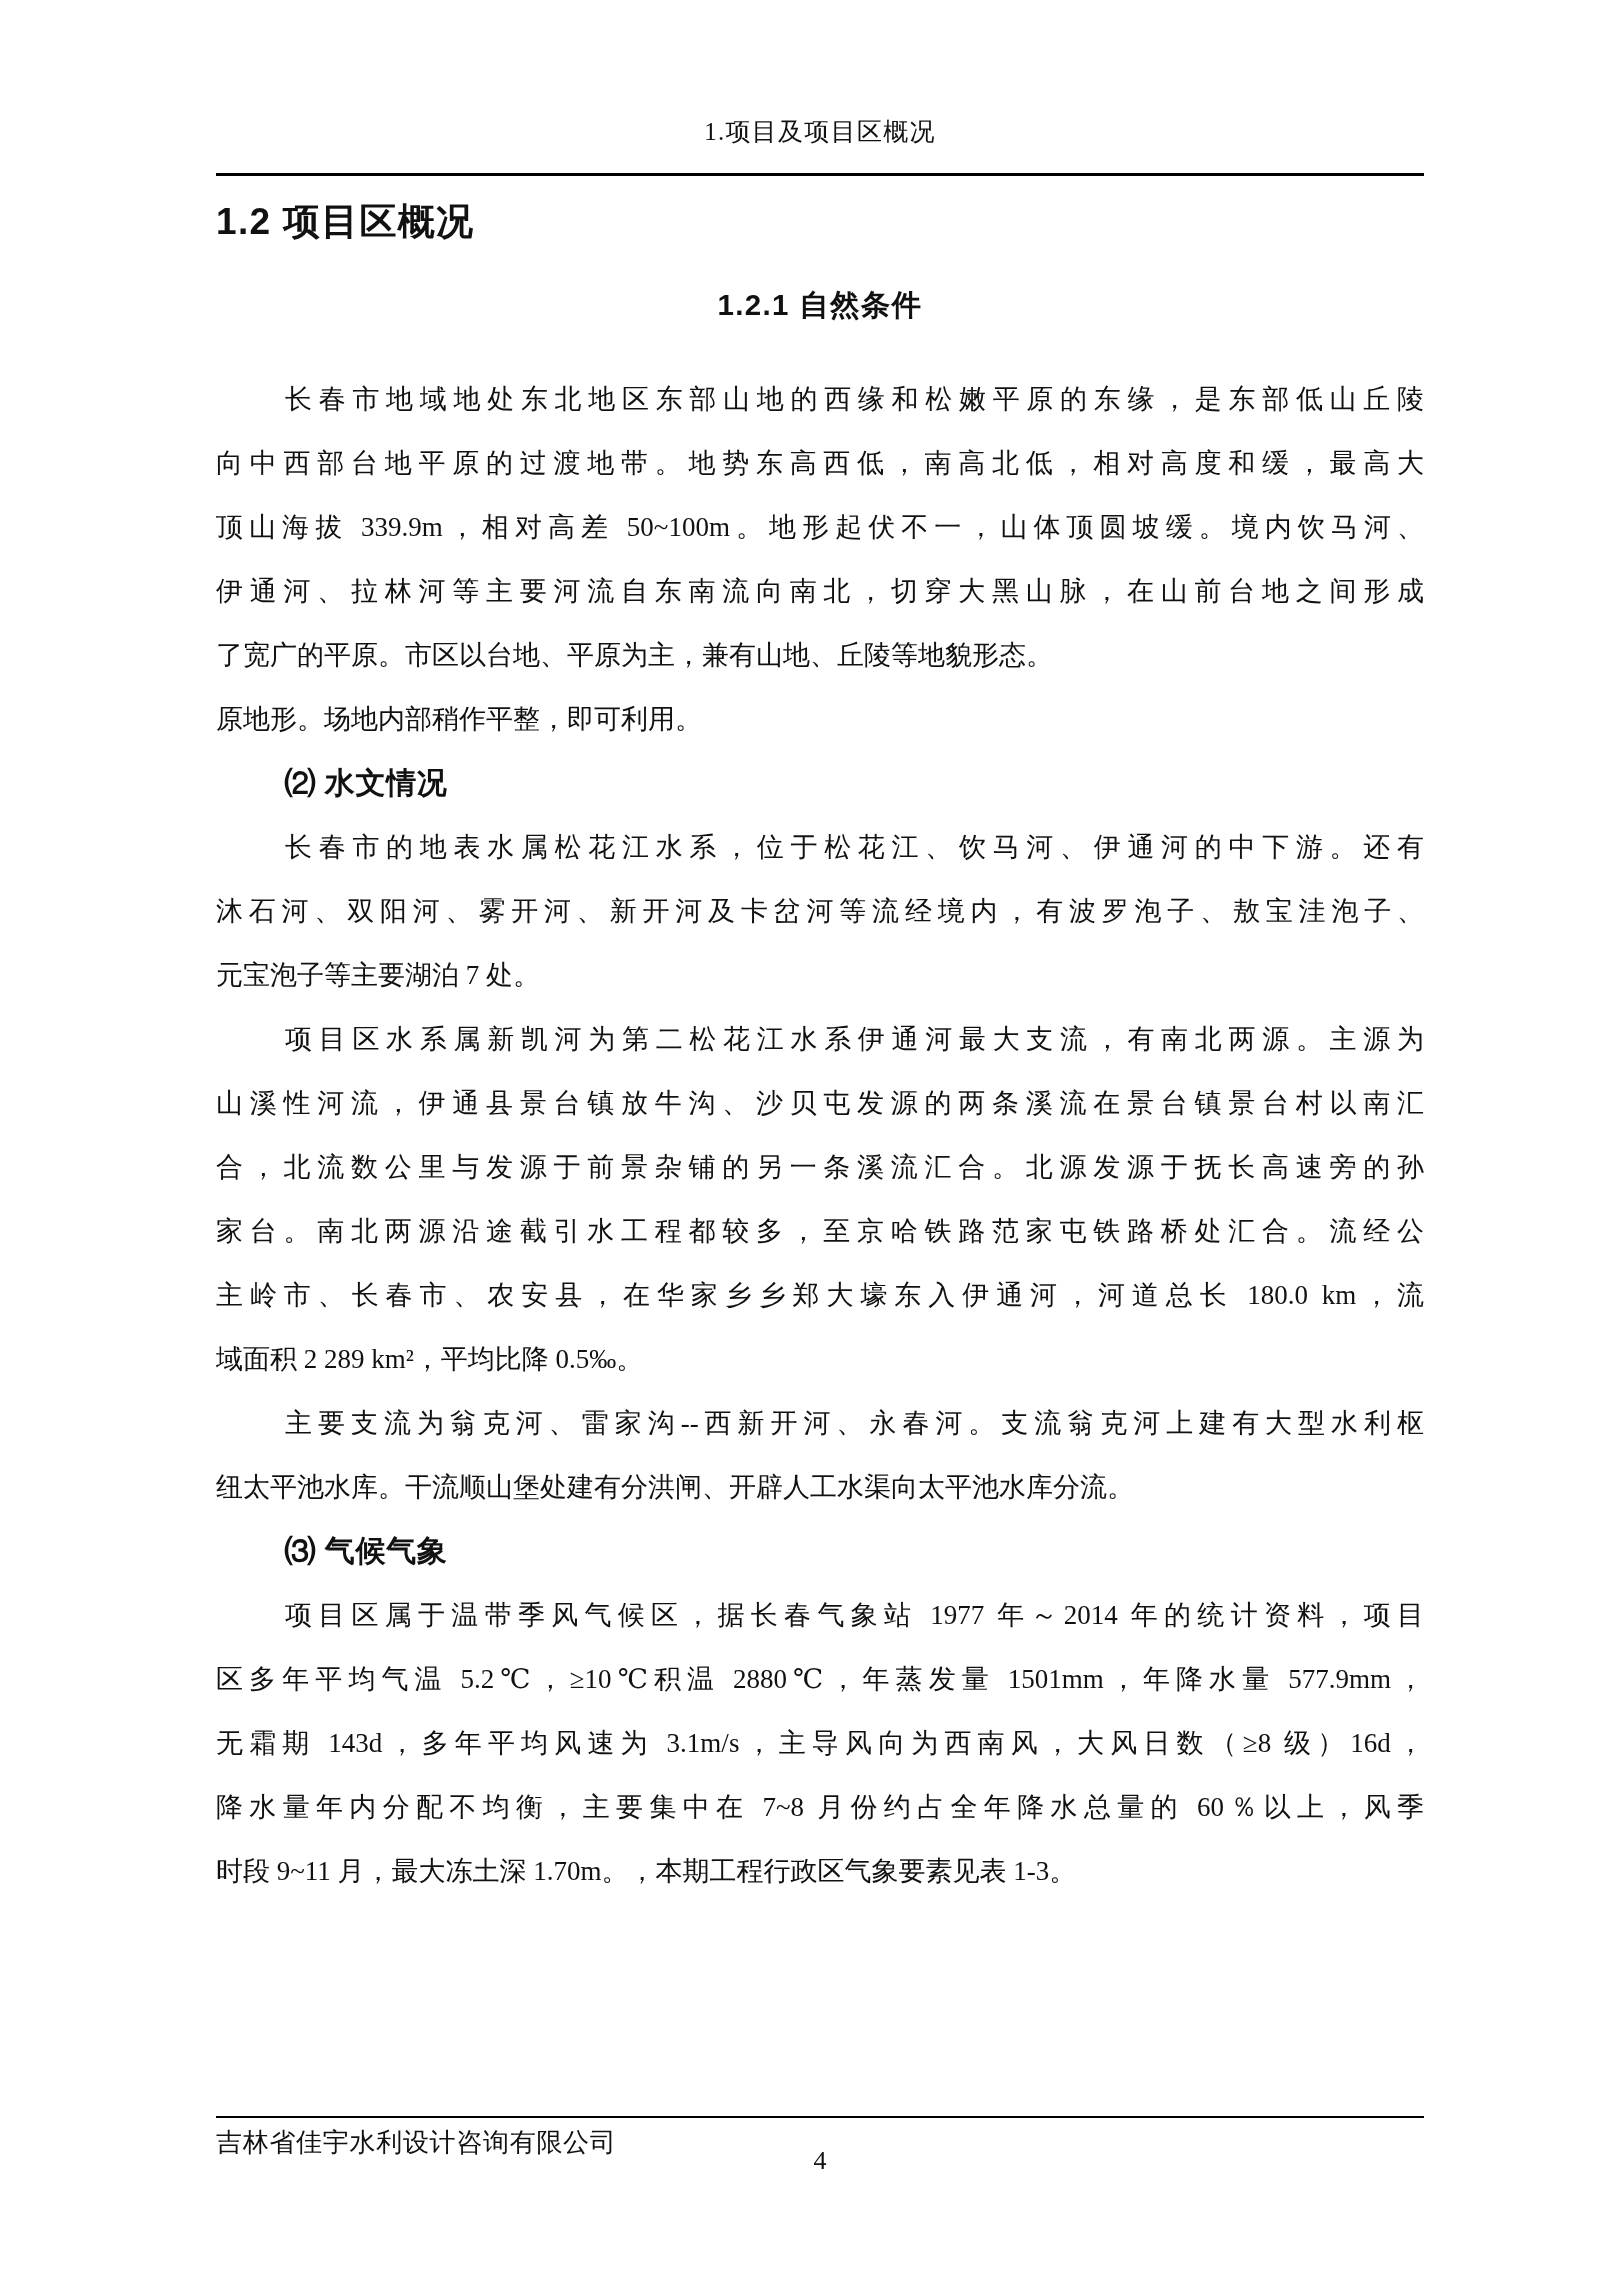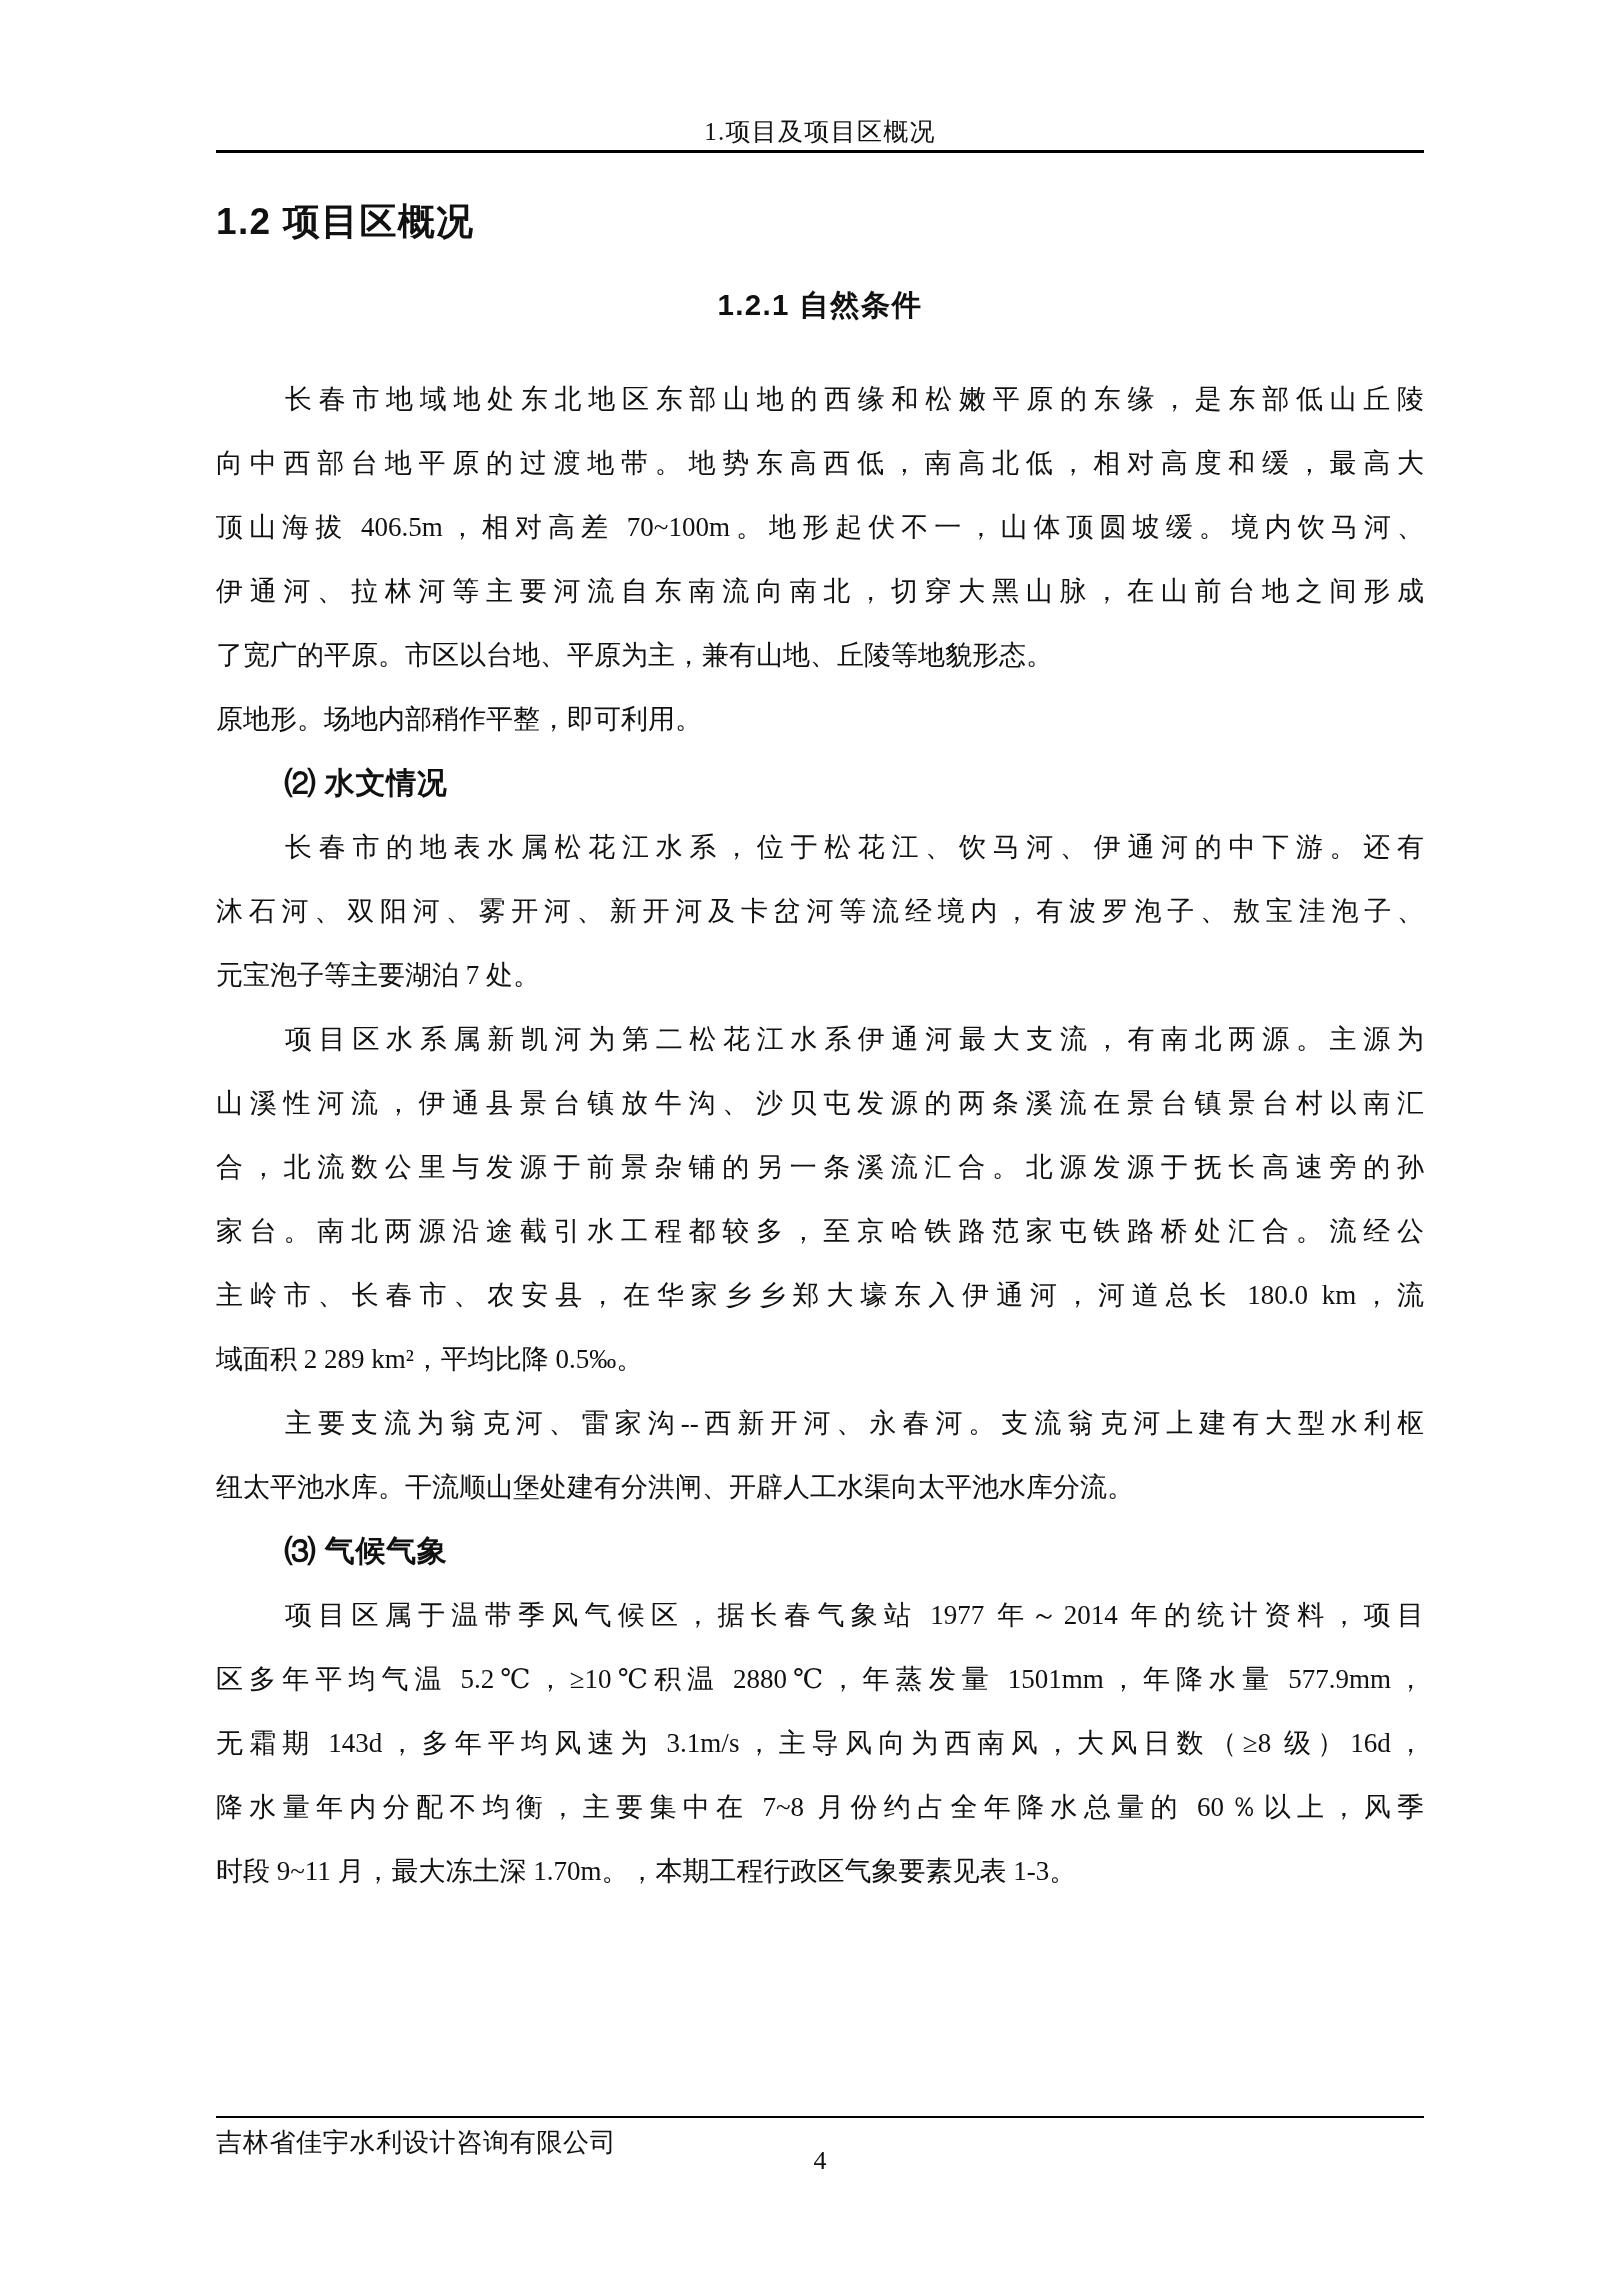--- a/index.html
+++ b/index.html
@@ -23,7 +23,7 @@
     font-size: 25px;
     line-height: 27.5px;
     letter-spacing: 1.3px;
-    padding-bottom: 4px;
+    padding-bottom: 27px;
     border-bottom: 3.3px solid #000000;
   }
 

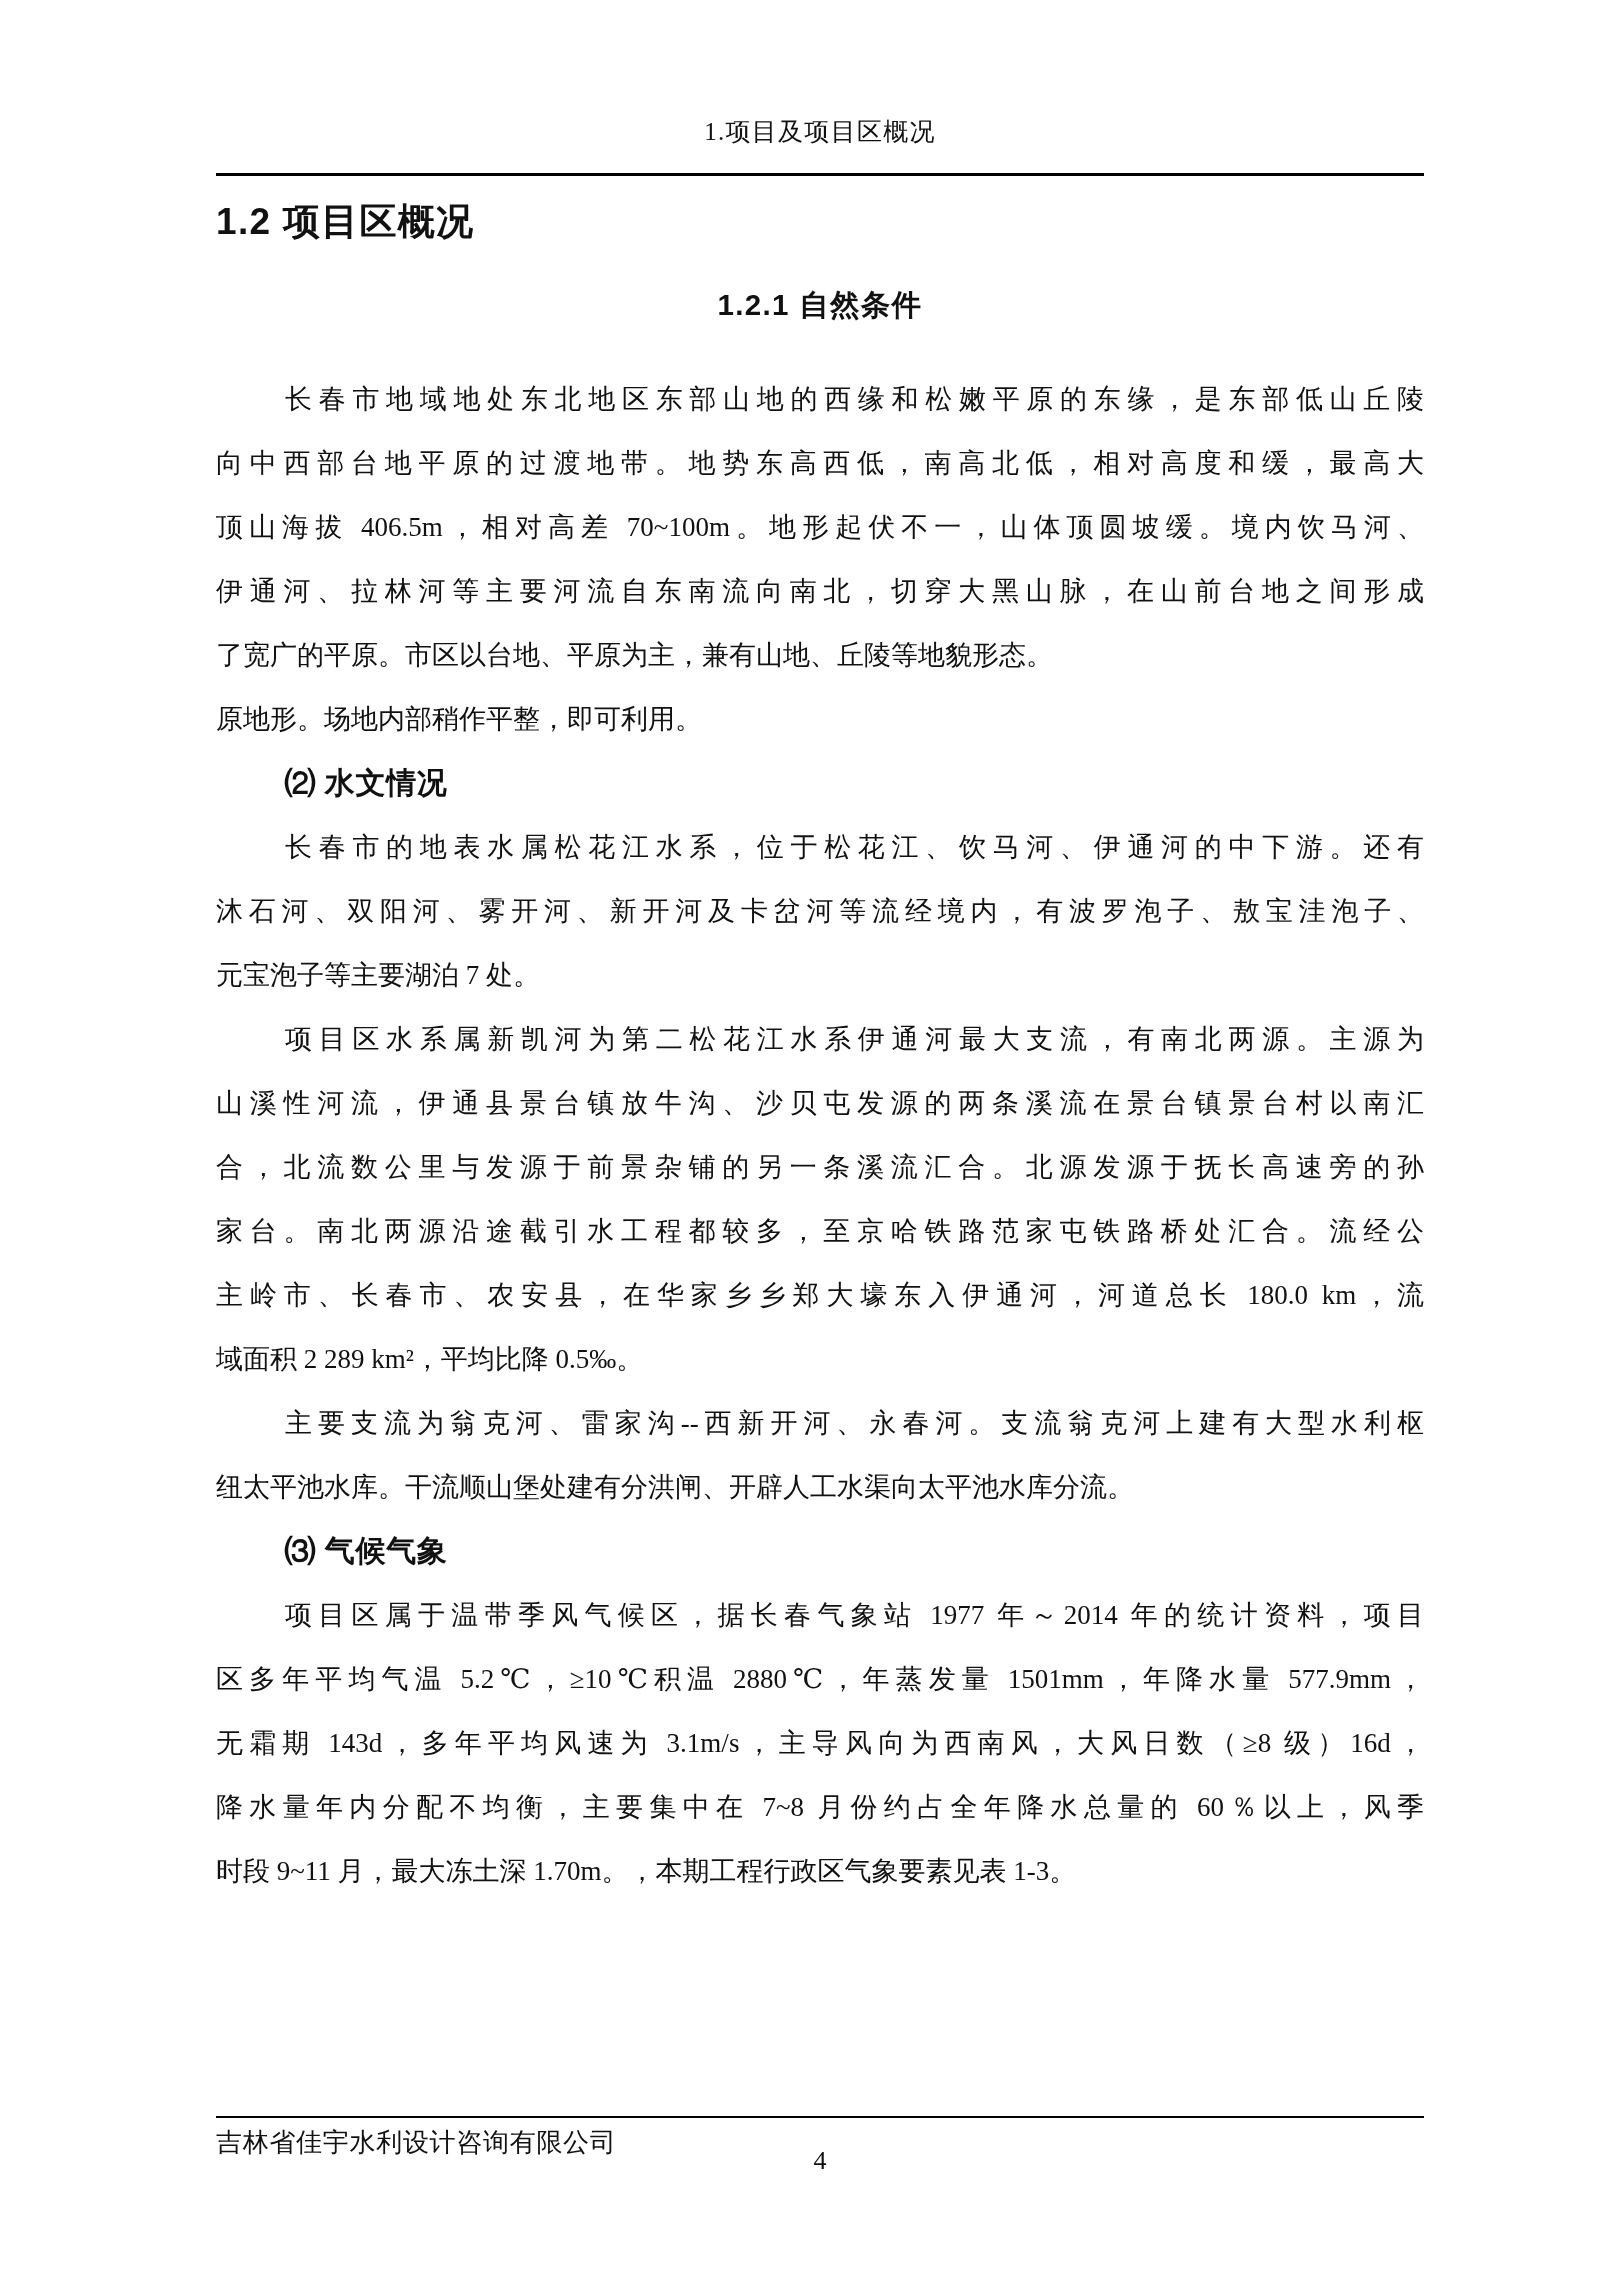--- a/index.html
+++ b/index.html
@@ -101,7 +101,7 @@
     <div class="lines">
       <div class="line first j">长春市地域地处东北地区东部山地的西缘和松嫩平原的东缘，是东部低山丘陵</div>
       <div class="line j">向中西部台地平原的过渡地带。地势东高西低，南高北低，相对高度和缓，最高大</div>
-      <div class="line j">顶山海拔 406.5m，相对高差 70~100m。地形起伏不一，山体顶圆坡缓。境内饮马河、</div>
+      <div class="line j">顶山海拔 339.9m，相对高差 50~100m。地形起伏不一，山体顶圆坡缓。境内饮马河、</div>
       <div class="line j">伊通河、拉林河等主要河流自东南流向南北，切穿大黑山脉，在山前台地之间形成</div>
       <div class="line">了宽广的平原。市区以台地、平原为主，兼有山地、丘陵等地貌形态。</div>
       <div class="line">原地形。场地内部稍作平整，即可利用。</div>

